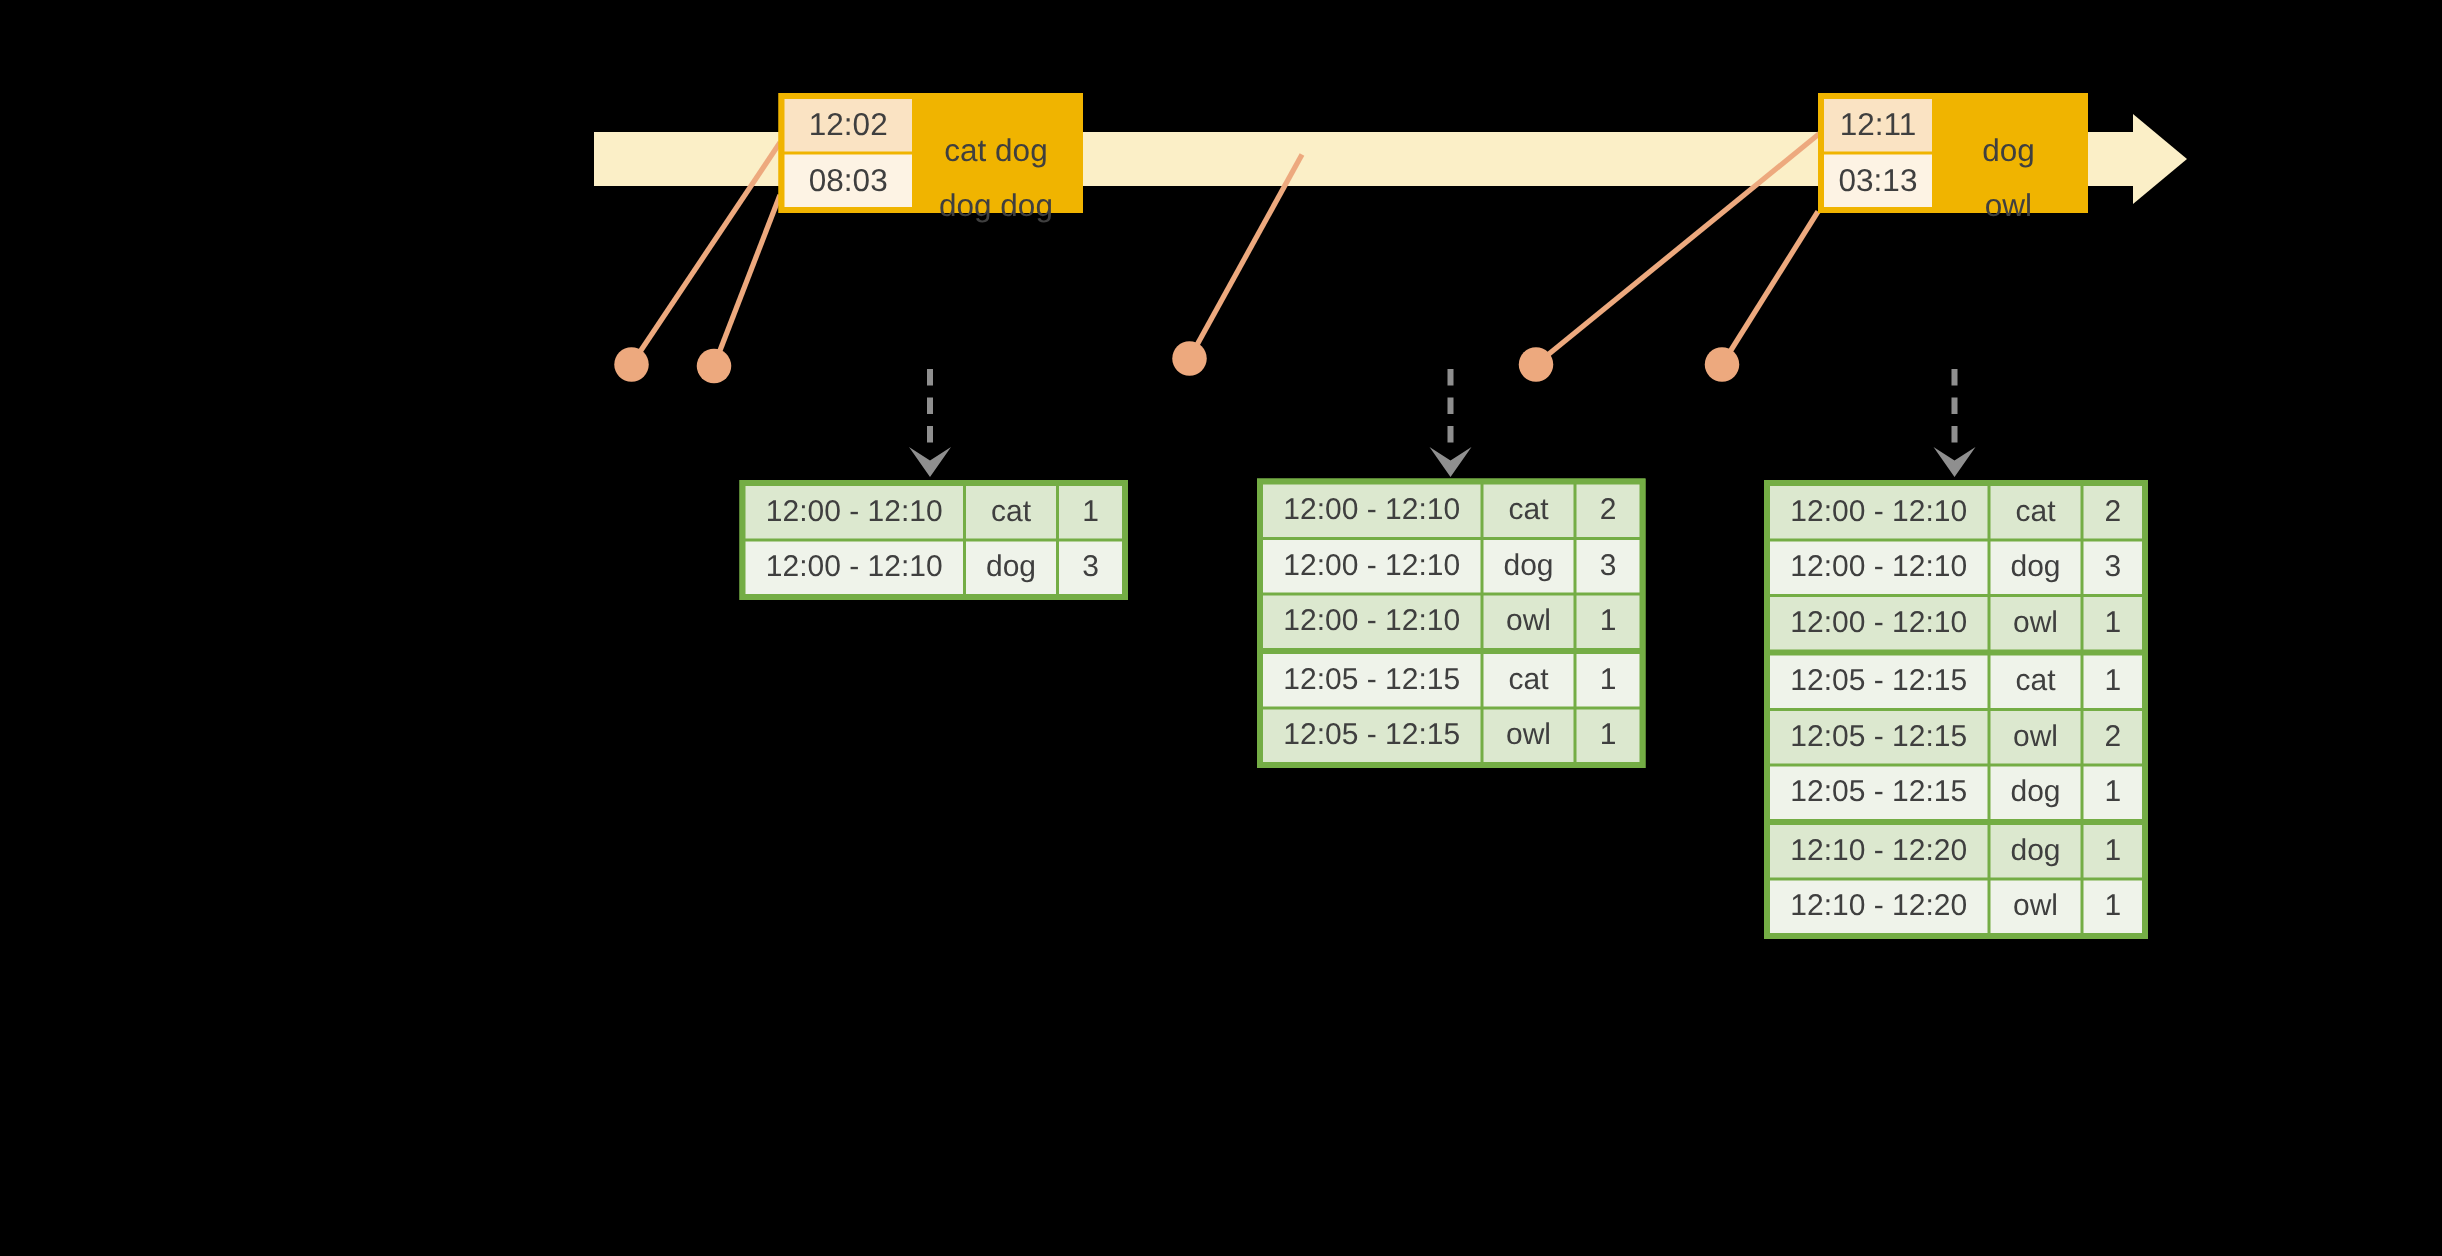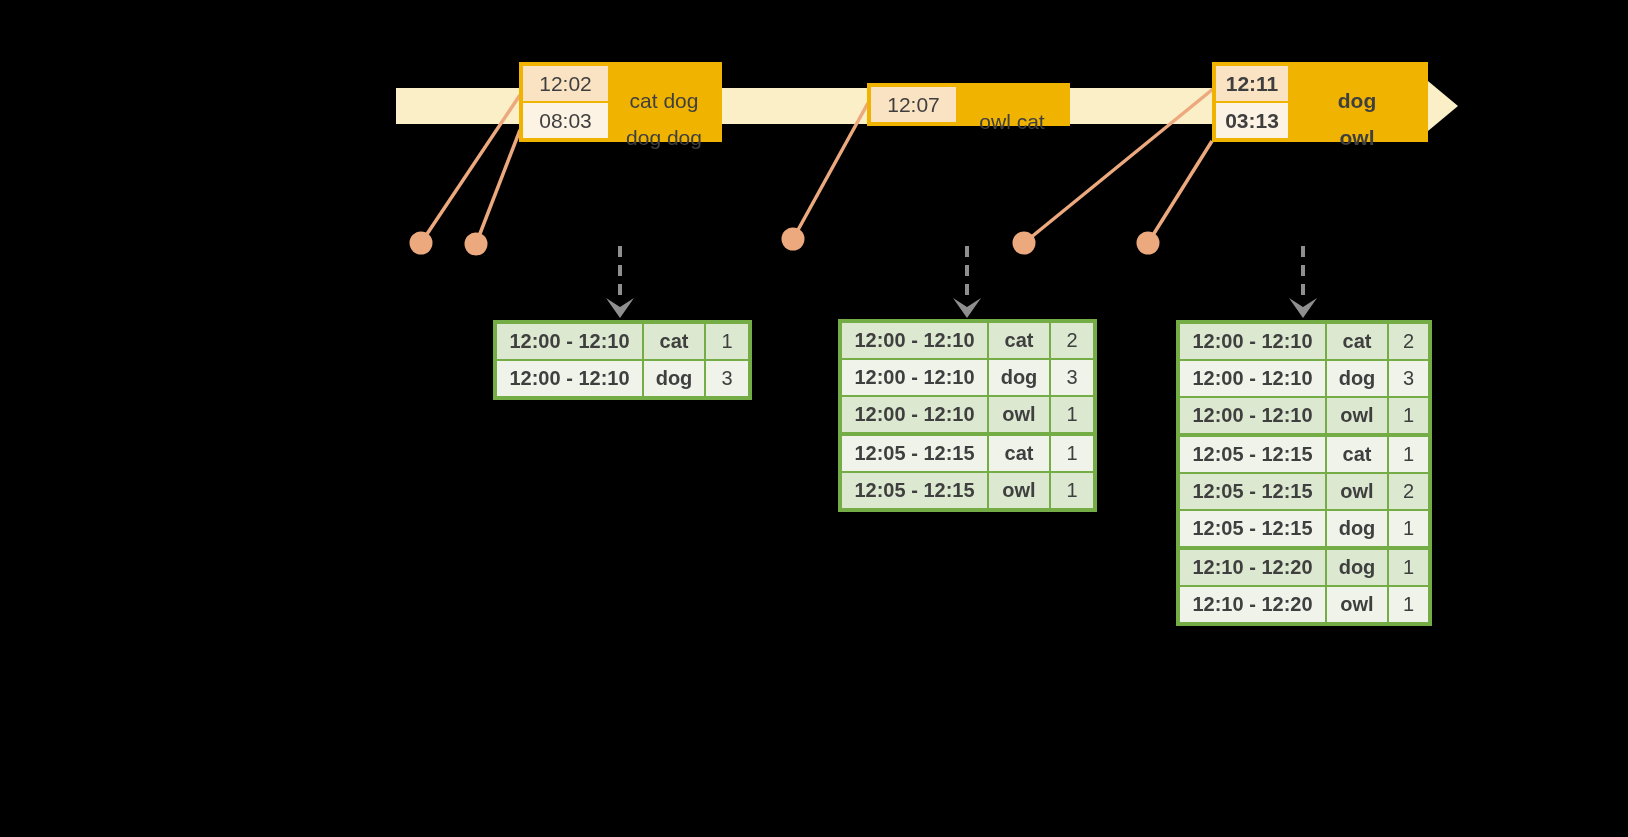--- a/index.html
+++ b/index.html
@@ -21,7 +21,7 @@
   .e-table.t3 .time{width:72px;}
   #etable0{left:519px;top:62px;width:203px;}
   #etable1{left:867px;top:83px;width:203px;}
-  #etable2{left:1212px;top:62px;width:216px;font-weight:bold;}
+  #etable2{left:1212px;top:62px;width:180px;}
   
   .g-table{position:absolute;z-index:3;background:var(--green);border:4px solid var(--green);
            display:flex;flex-direction:column;gap:2px;box-sizing:border-box;}

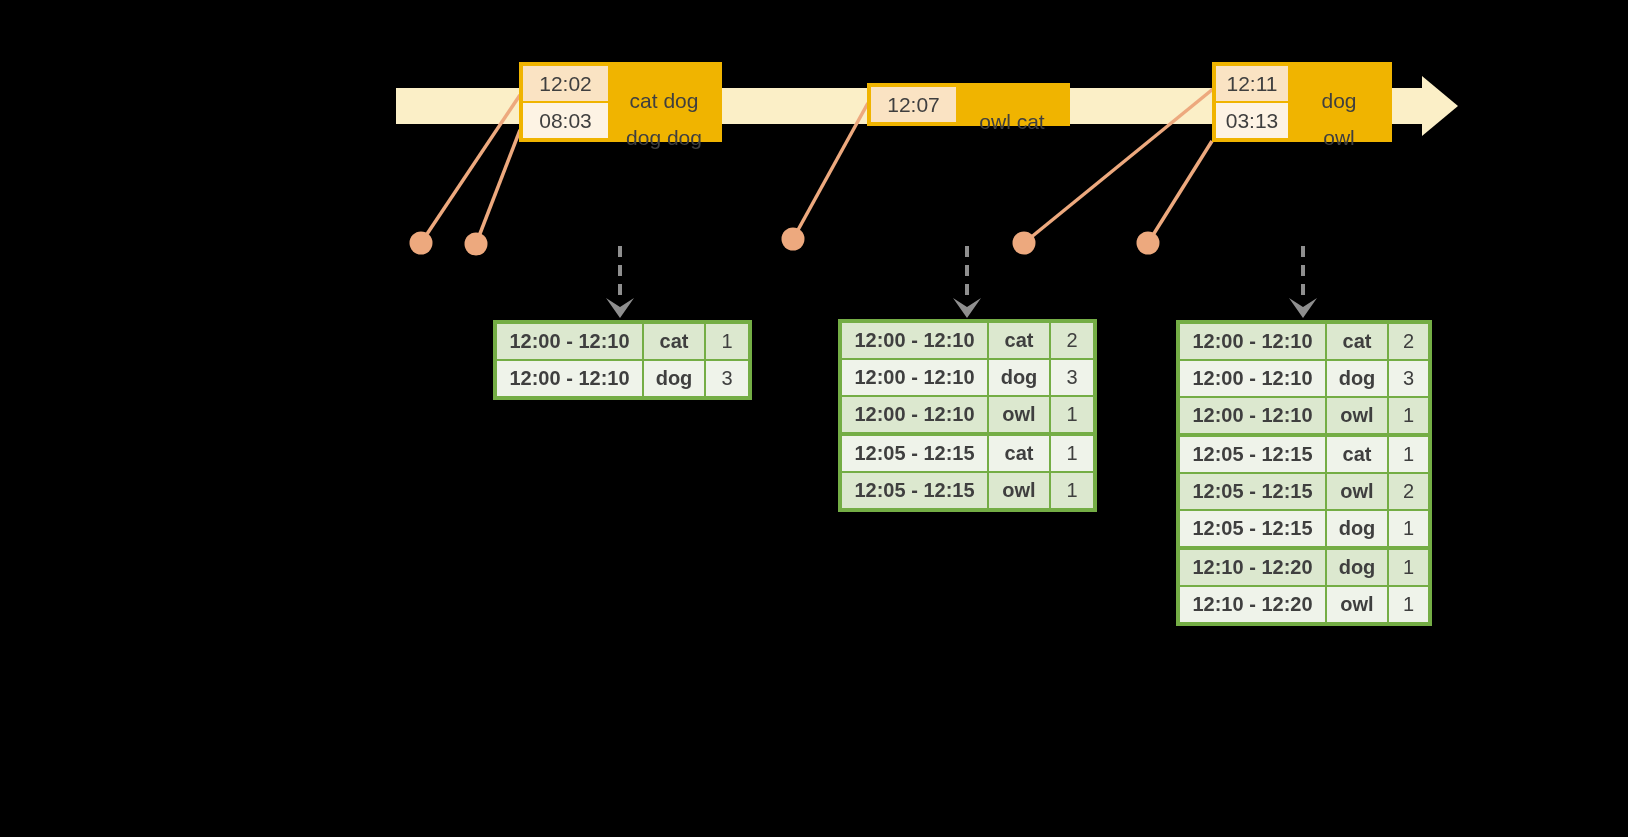--- a/index.html
+++ b/index.html
@@ -84,12 +84,6 @@
       <div class="e-row light">
         <div class="cell time">08:03</div>
         <div class="cell words">dog dog</div>
-      </div>
-    </div>
-  <div id="etable1" class="e-table t2">
-      <div class="e-row dark">
-        <div class="cell time">12:07</div>
-        <div class="cell words">owl cat</div>
       </div>
     </div>
   <div id="etable2" class="e-table t3">

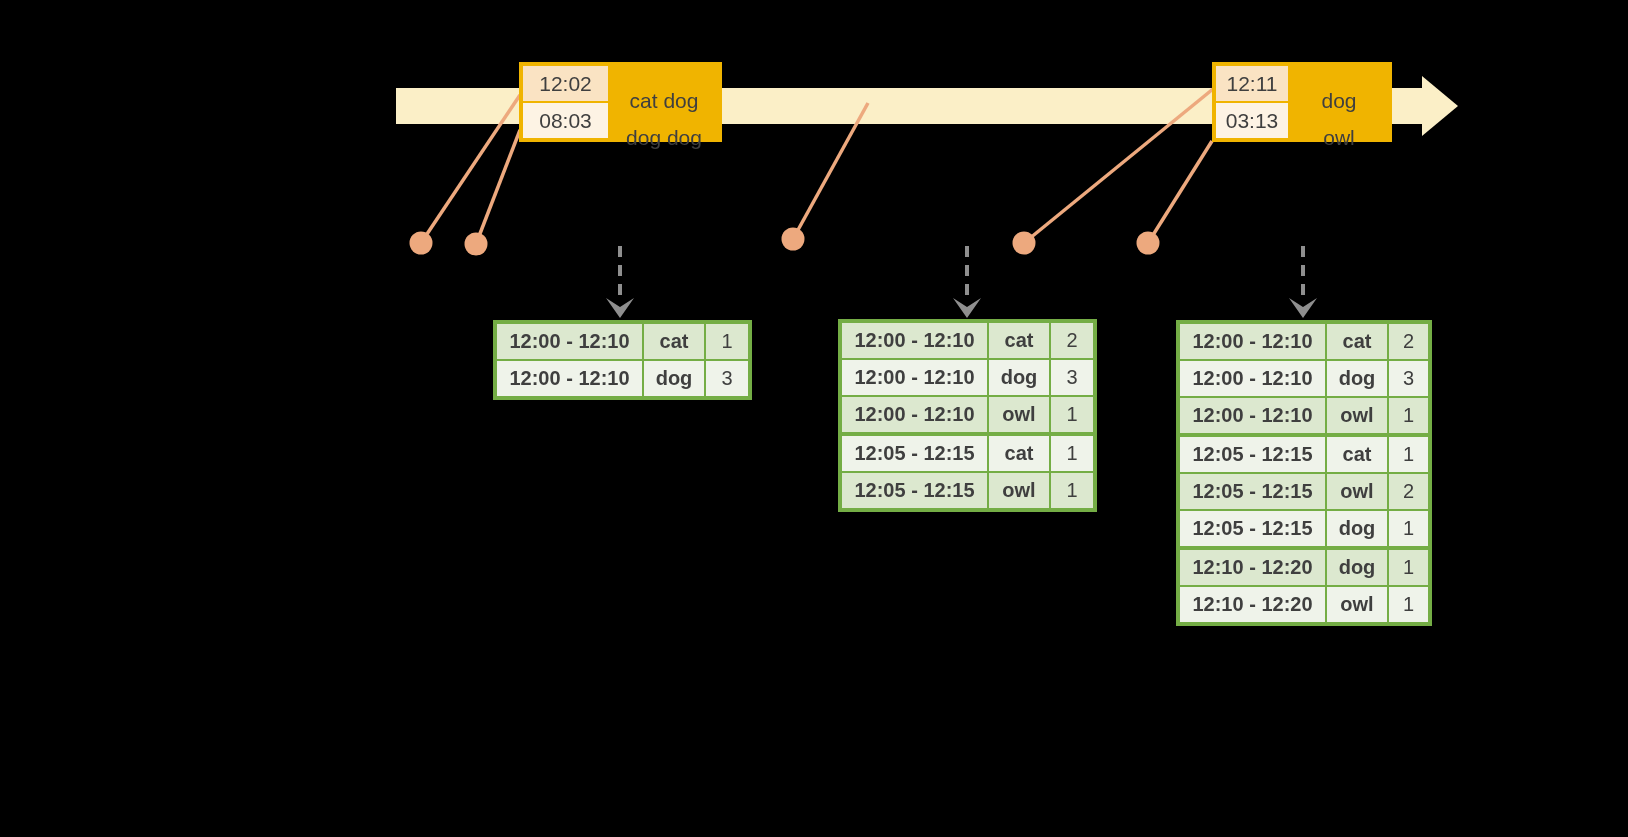--- a/index.html
+++ b/index.html
@@ -28,7 +28,7 @@
   .g-row{display:flex;gap:2px;height:35px;flex:none;}
   .g-row.group-start{margin-top:2px;}
   .g-row .cell{display:flex;align-items:center;justify-content:center;font-size:20px;}
-  .g-row .win{width:145px;font-weight:bold;}
+  .g-row .win{width:145px;}
   .g-row .word{width:60px;font-weight:bold;}
   .g-row .count{flex:1;}
   .g-row.tint .cell{background:var(--green-row);}

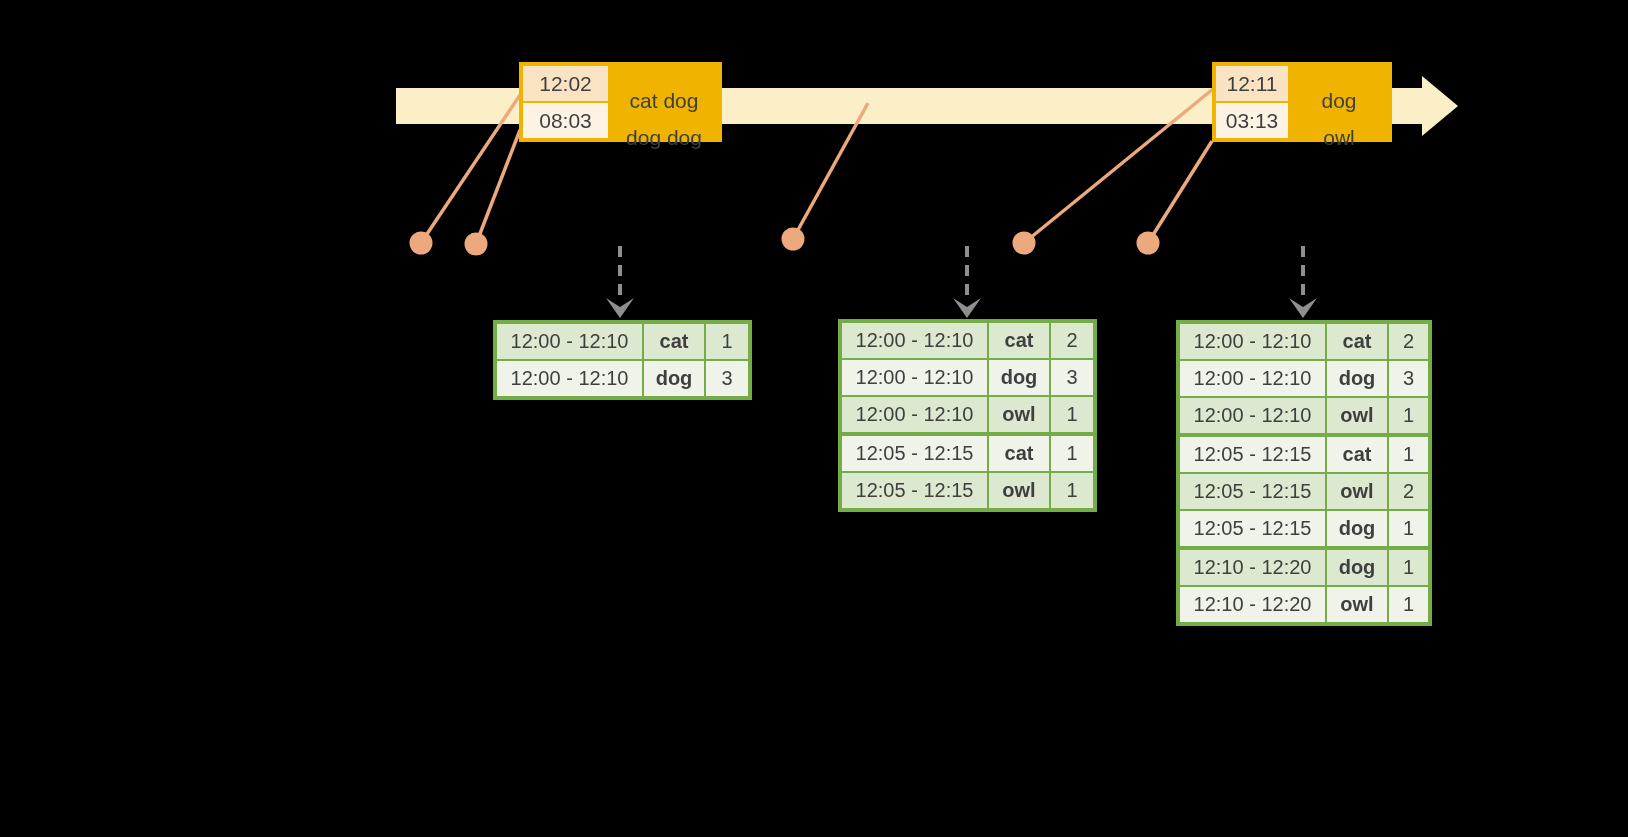--- a/index.html
+++ b/index.html
@@ -29,7 +29,7 @@
   .g-row.group-start{margin-top:2px;}
   .g-row .cell{display:flex;align-items:center;justify-content:center;font-size:20px;}
   .g-row .win{width:145px;}
-  .g-row .word{width:60px;font-weight:bold;}
+  .g-row .word{width:60px;}
   .g-row .count{flex:1;}
   .g-row.tint .cell{background:var(--green-row);}
   .g-row.plain .cell{background:var(--green-row-light);}

